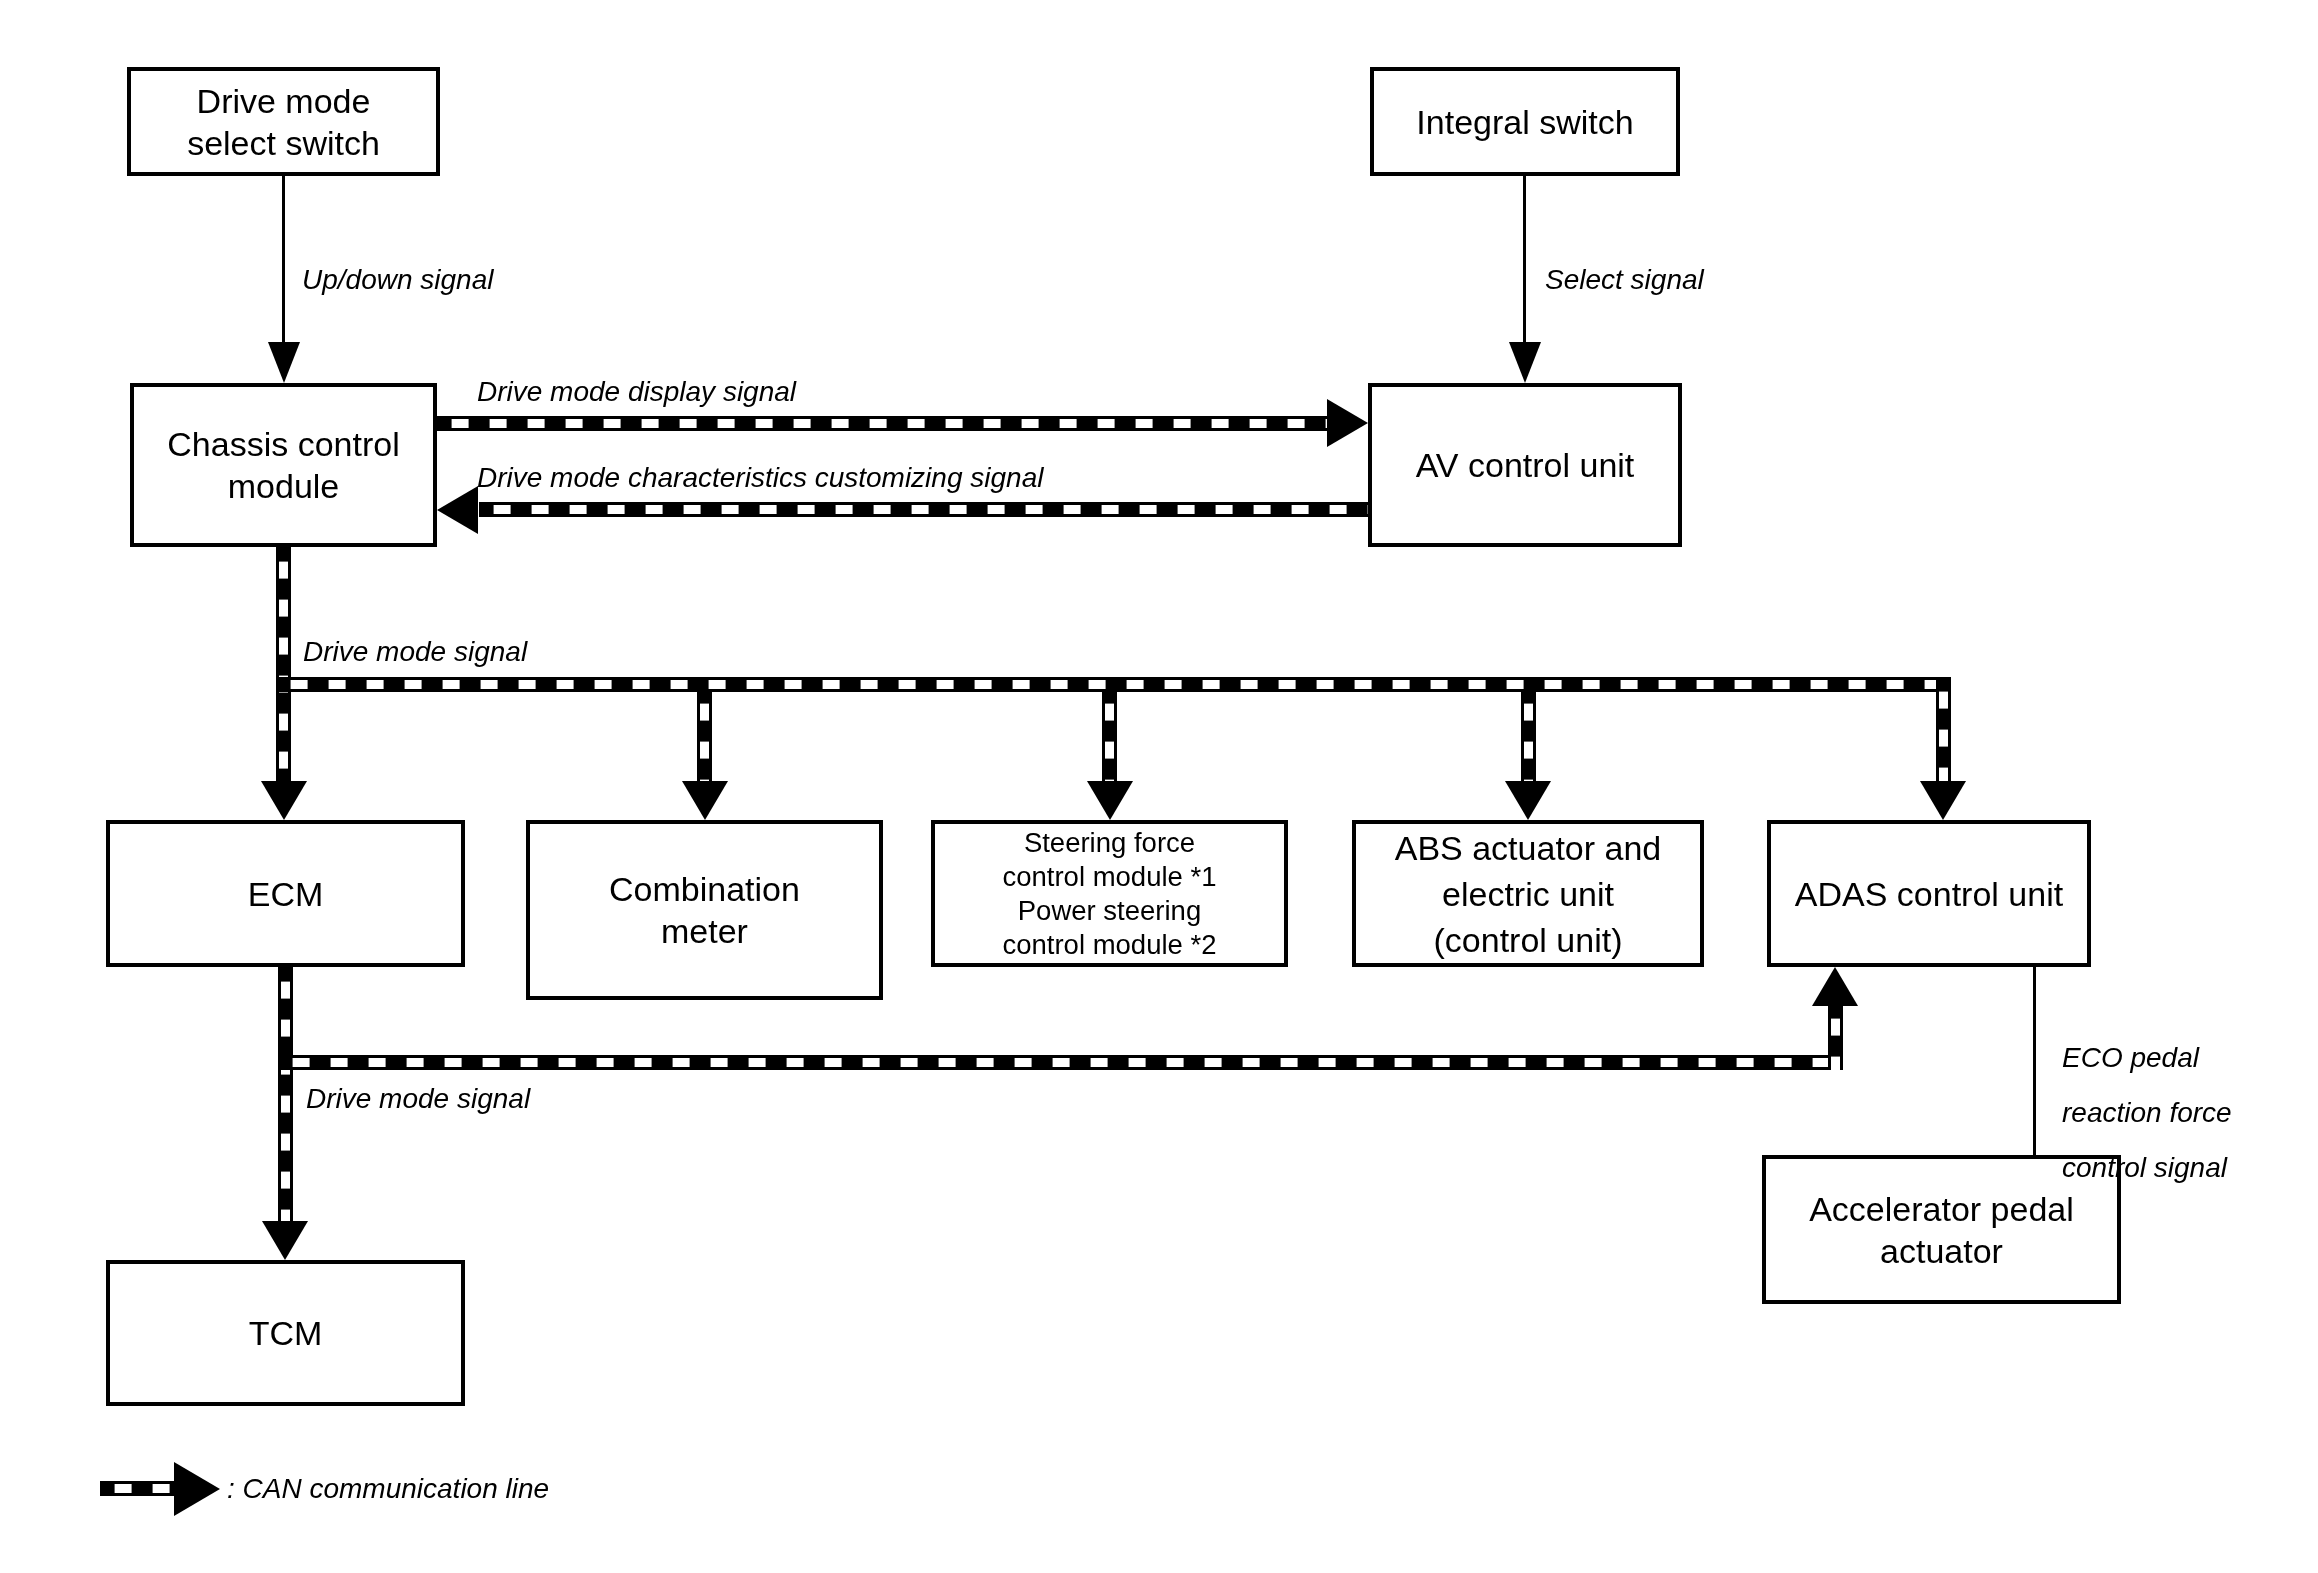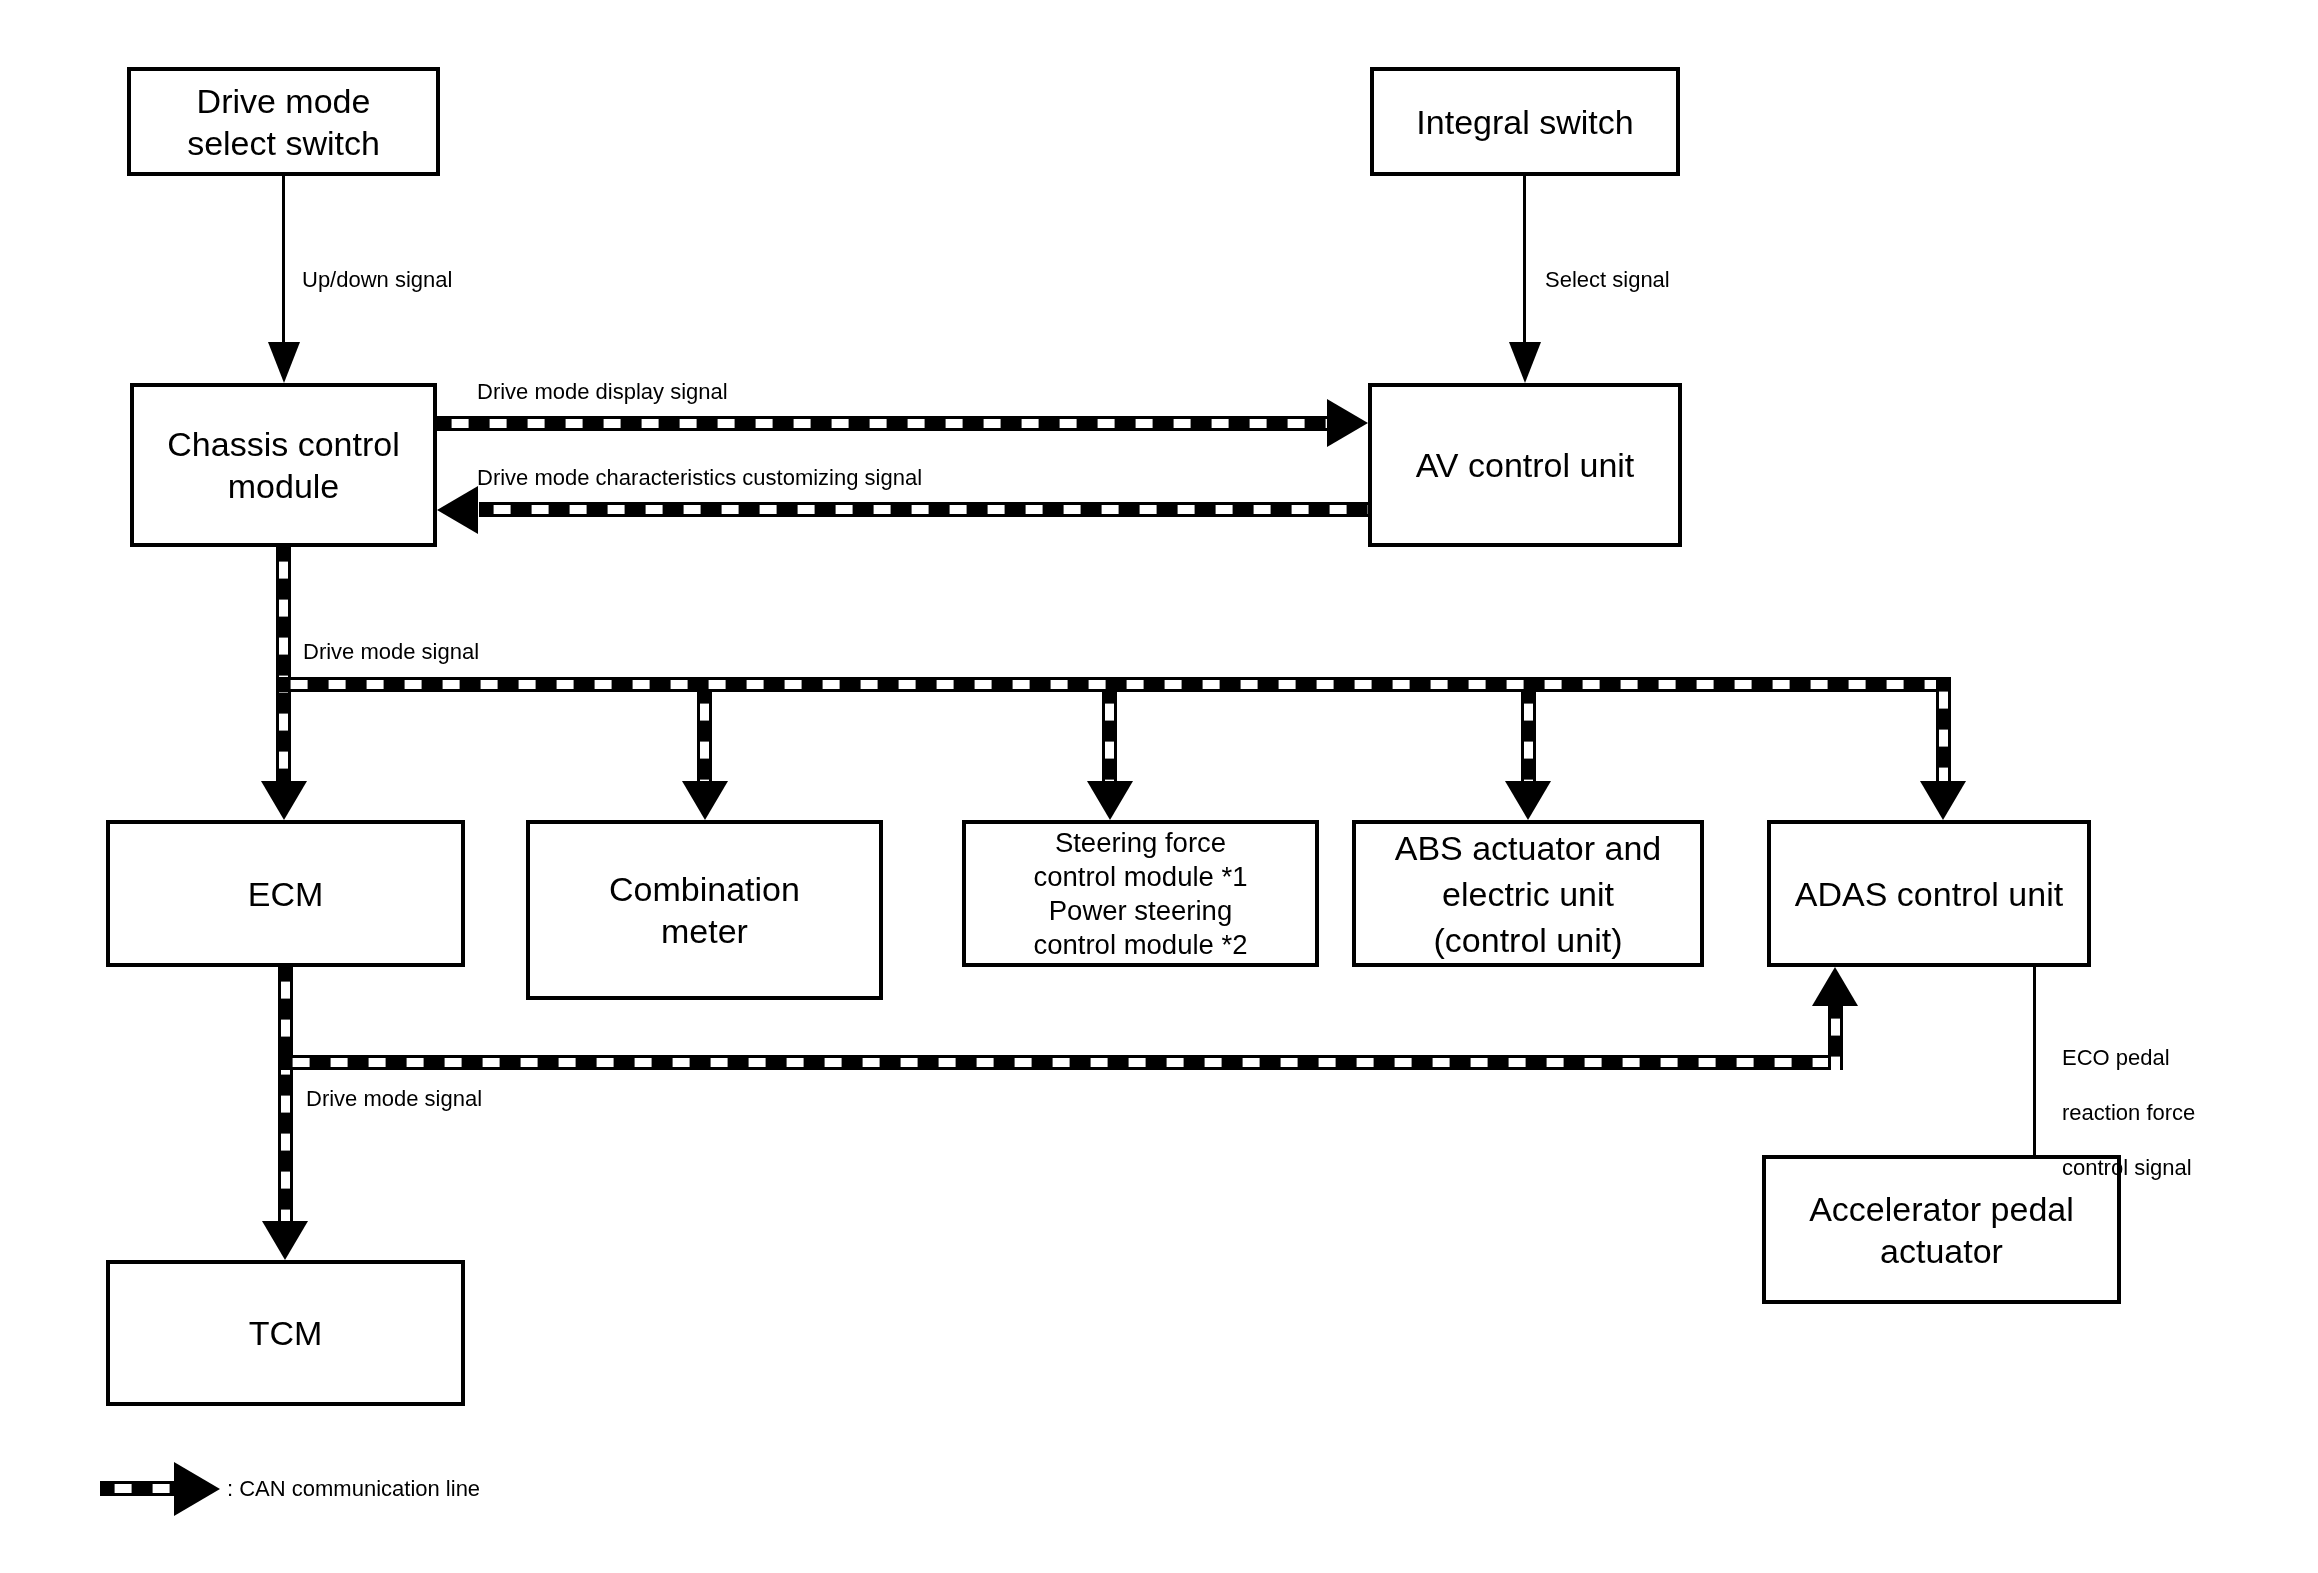--- a/index.html
+++ b/index.html
@@ -32,9 +32,10 @@
   
   .lbl {
     position: absolute;
-    font-size: 22px;
+    font-size: 28px;
     line-height: 41px;
     white-space: nowrap;
+    font-style: italic;
   }
   .lbl span { display: block; }
   .lbl.tall { line-height: 55px; }

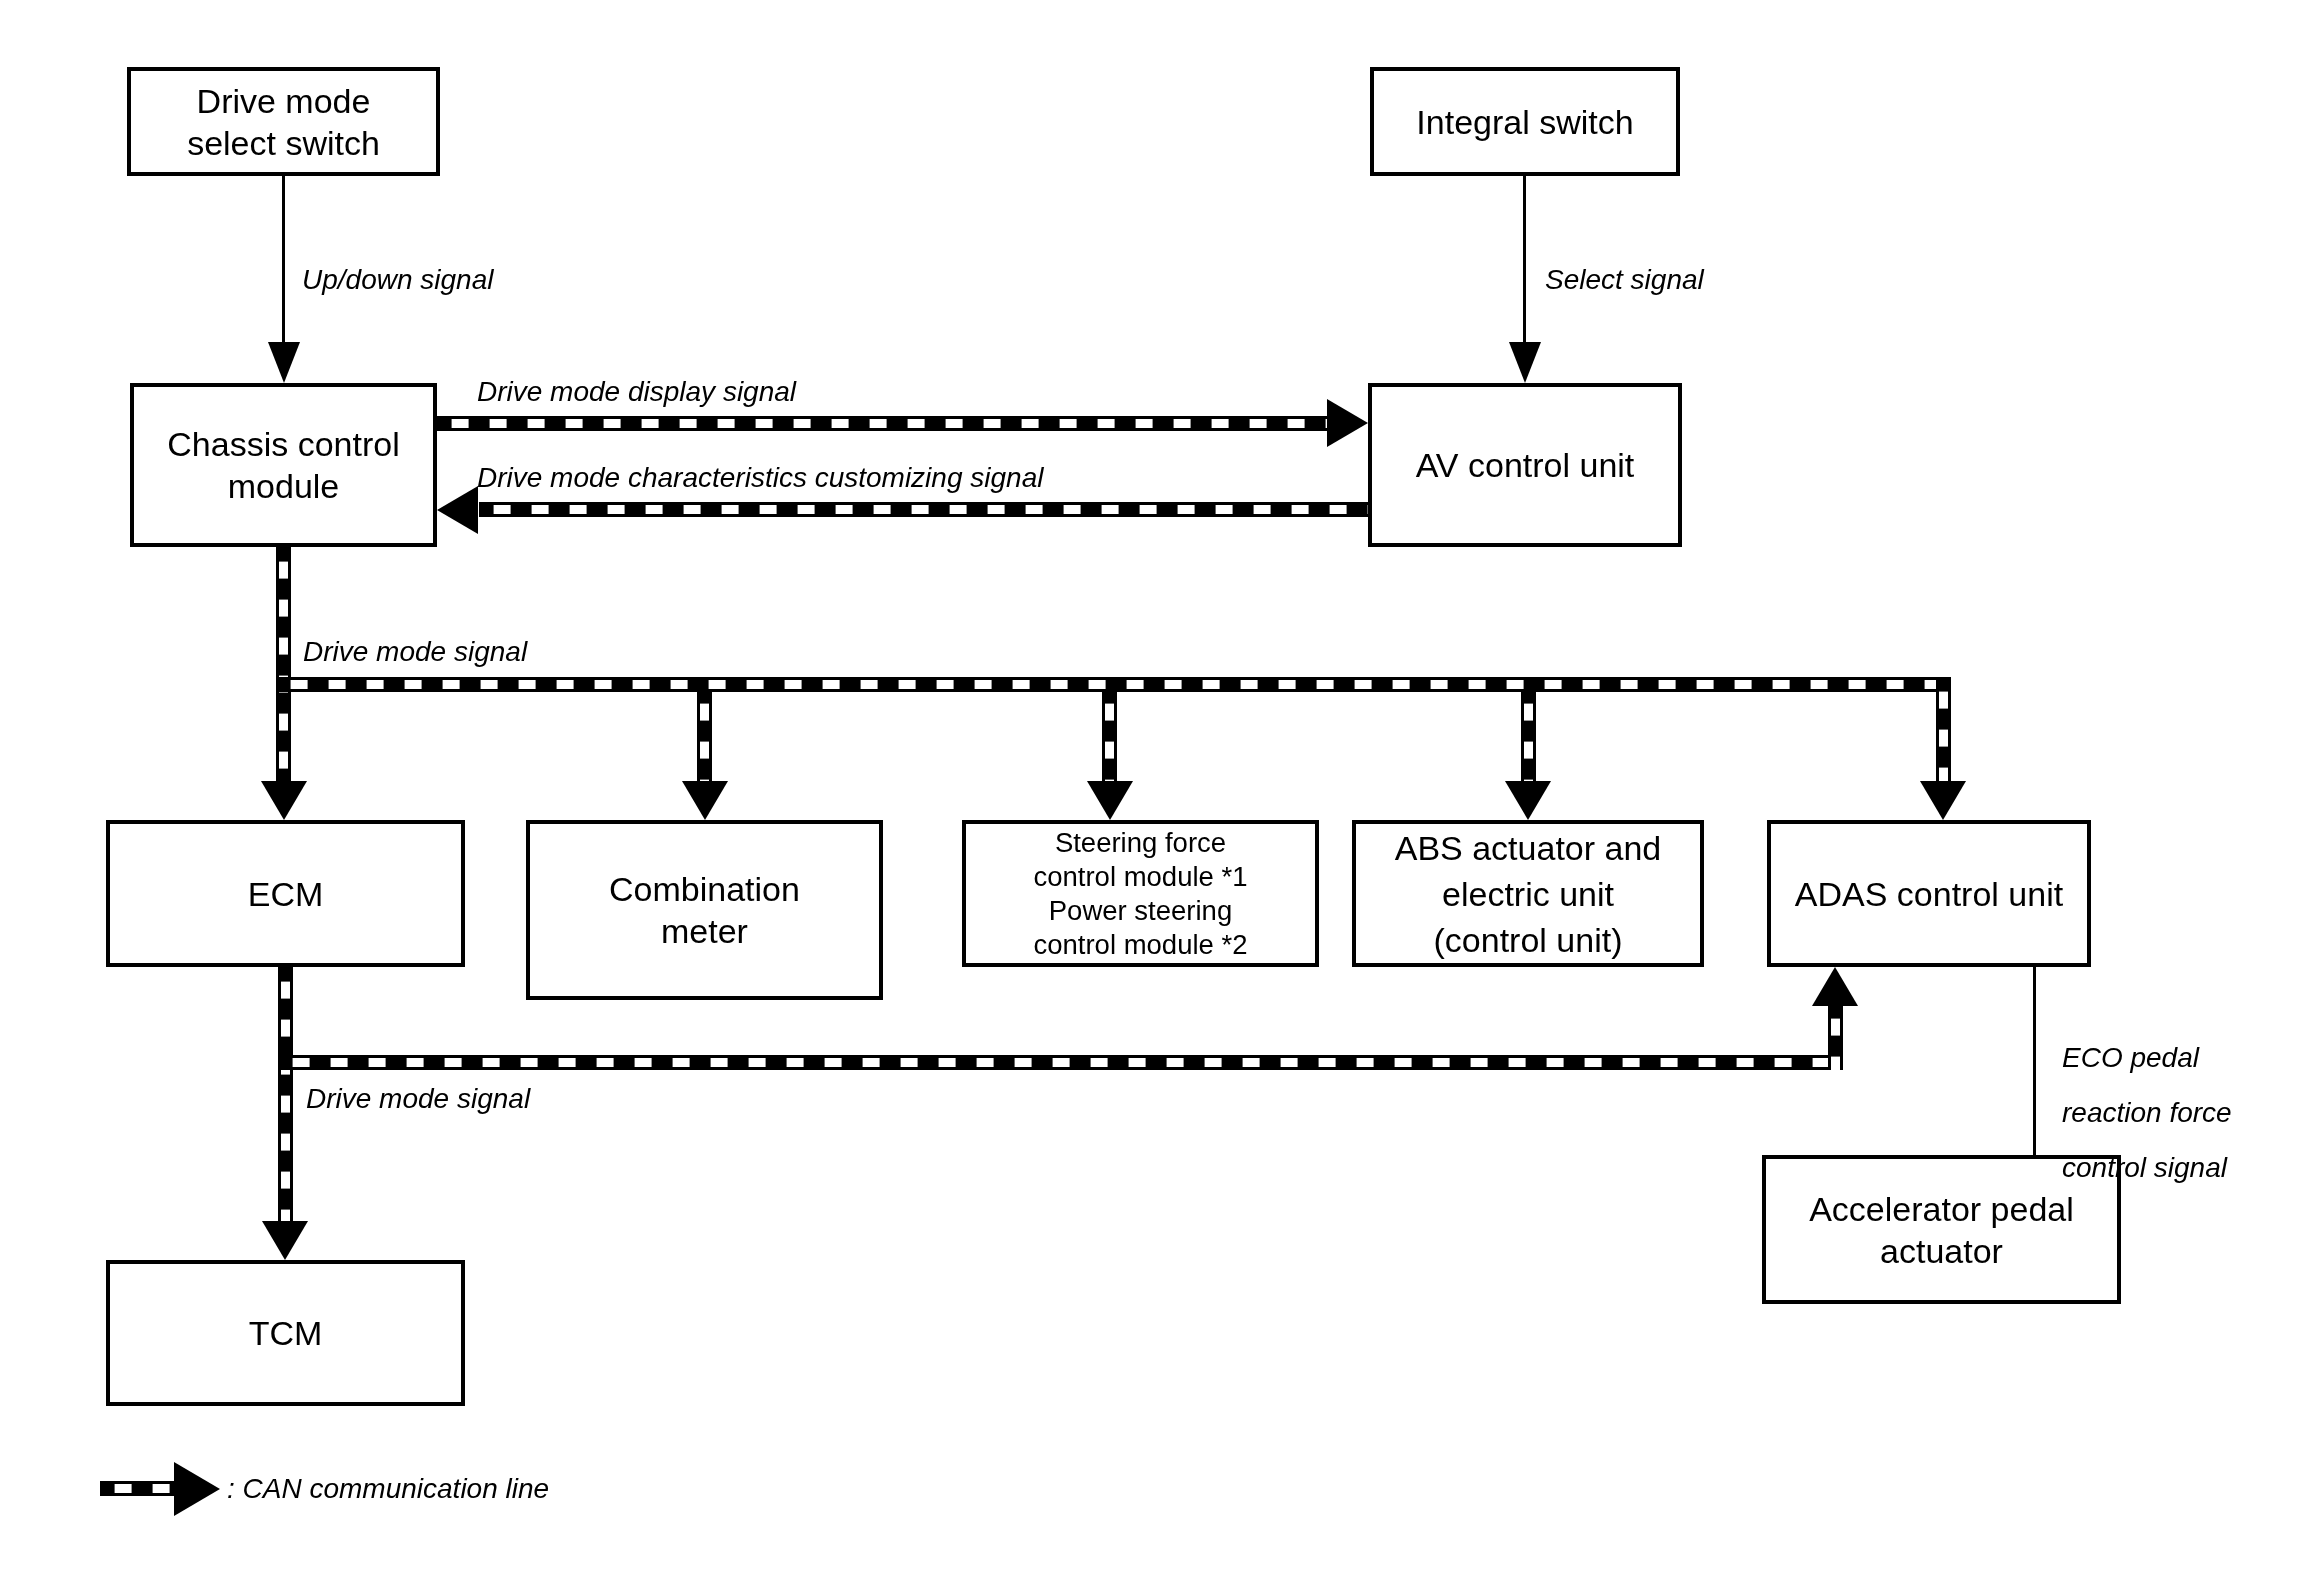--- a/index.html
+++ b/index.html
@@ -134,7 +134,7 @@
     <span>Combination</span>
     <span>meter</span>
   </div>
-  <div class="box small" style="left:931px; top:820px; width:357px; height:147px;margin-left:31px;">
+  <div class="box small" style="left:931px; top:820px; width:357px; height:147px;">
     <span>Steering force</span>
     <span>control module *1</span>
     <span>Power steering</span>

